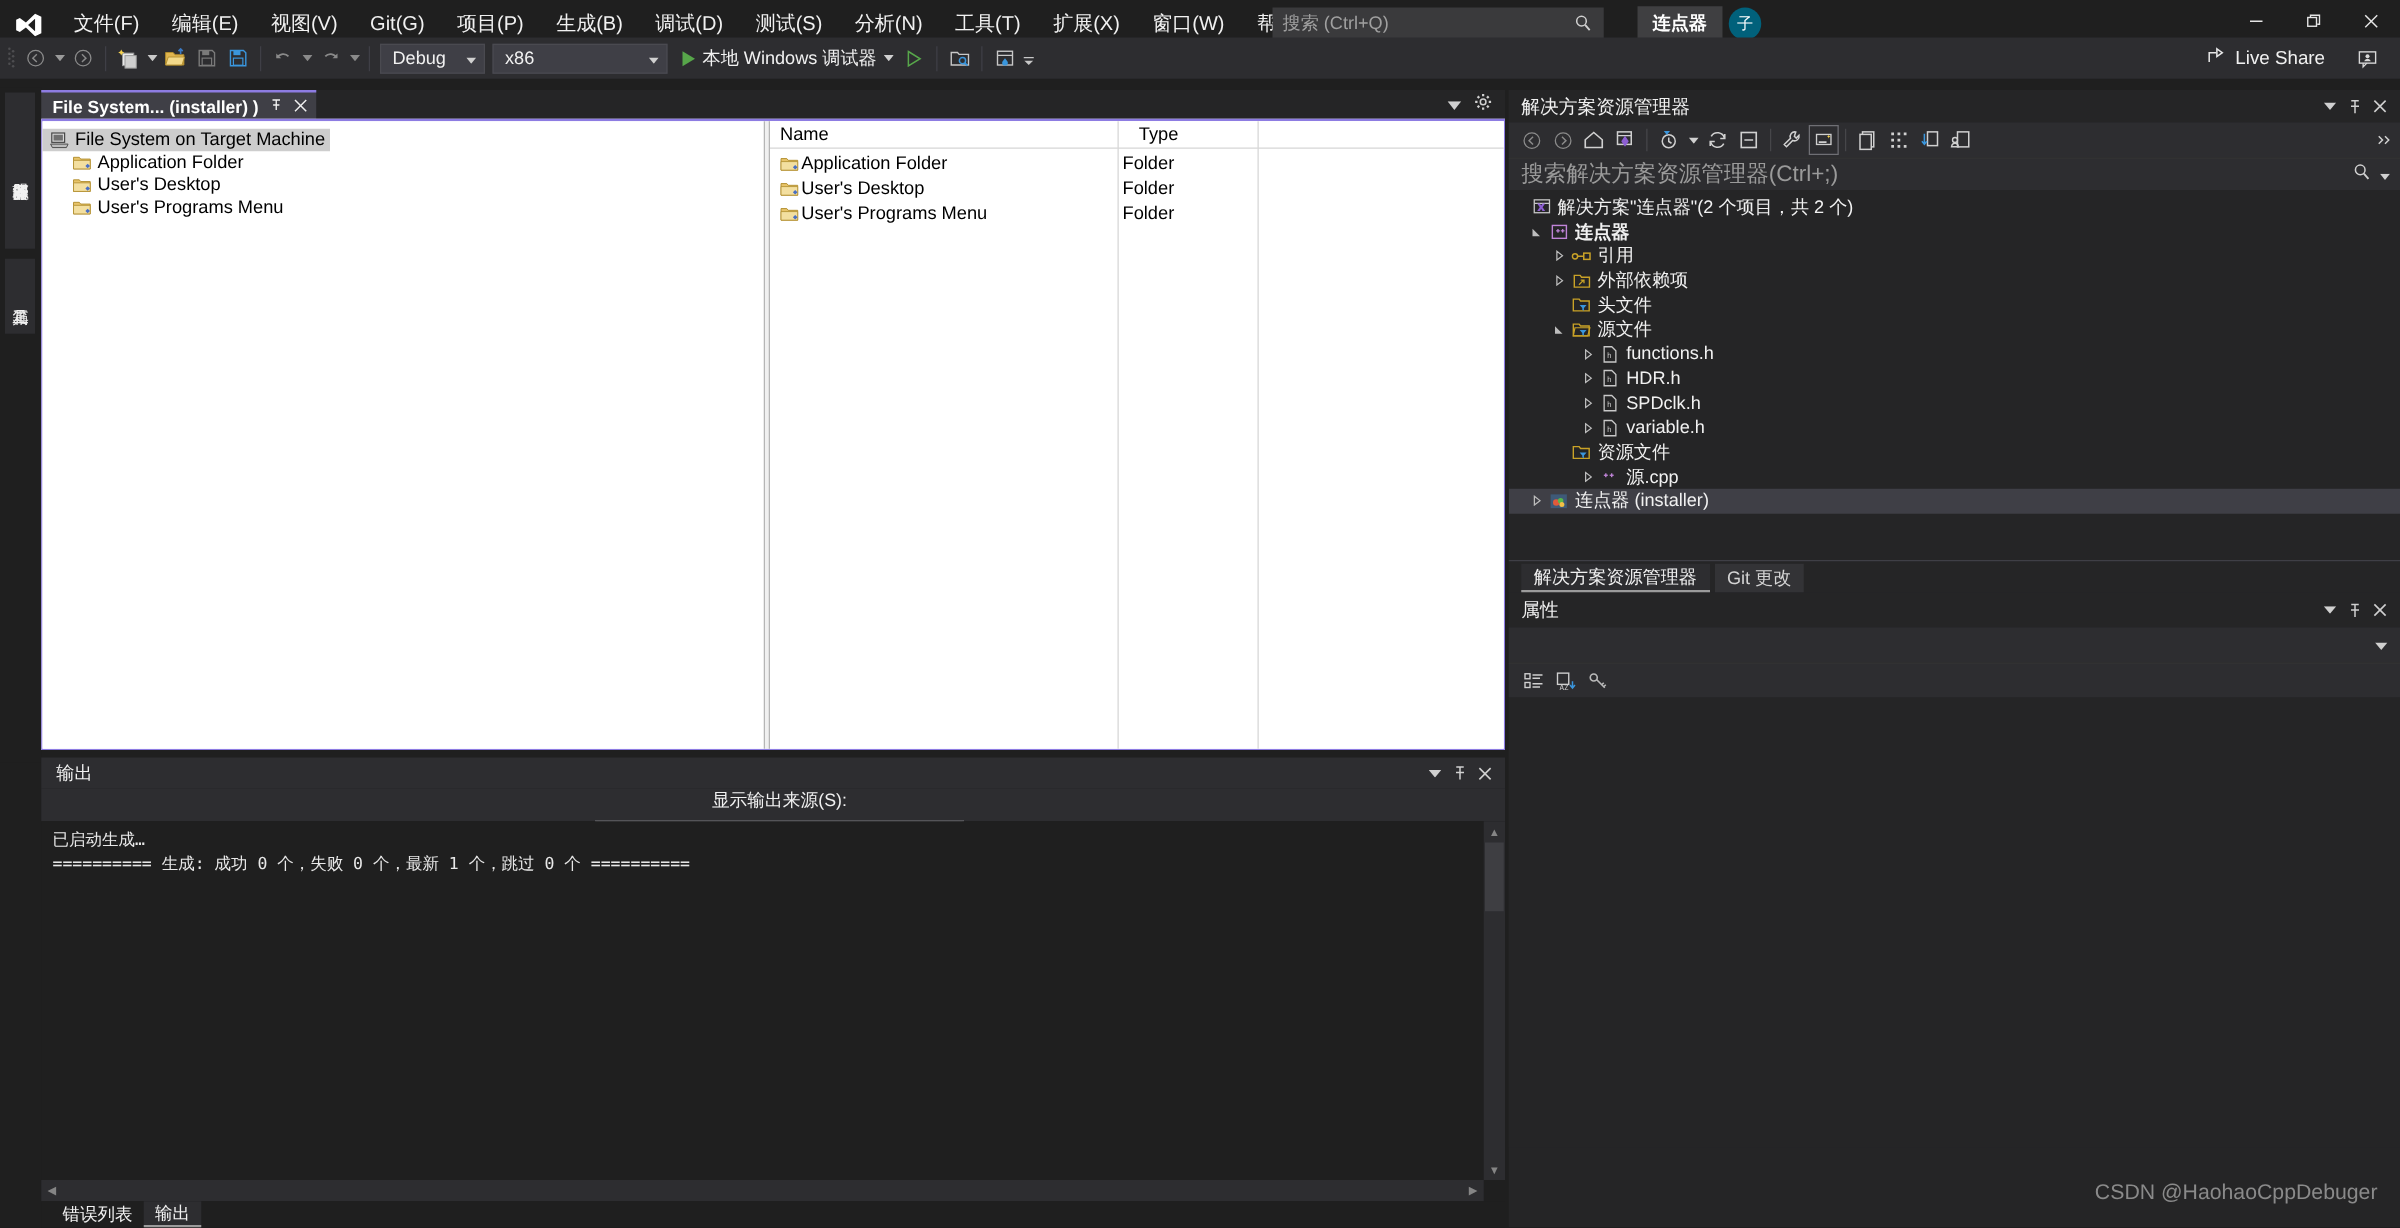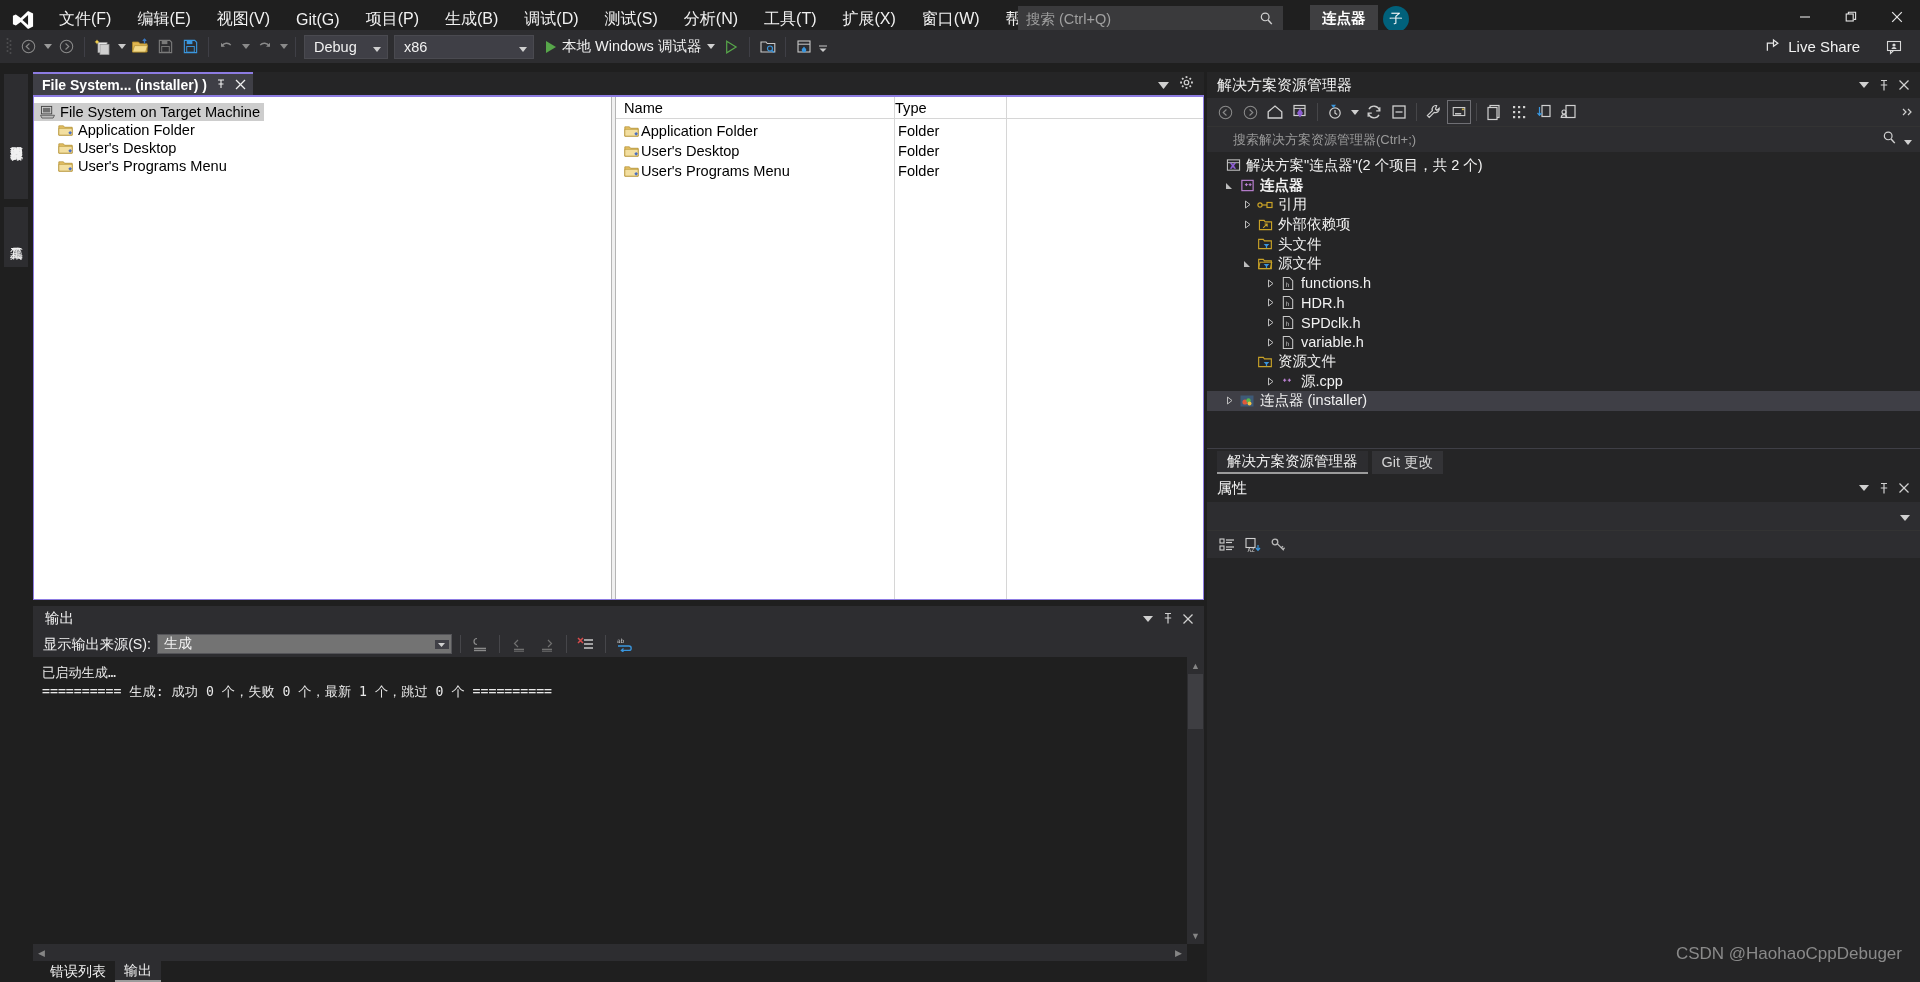--- a/index.html
+++ b/index.html
@@ -124,7 +124,7 @@
     border-bottom: 1px solid #d6d6d6; background: #fff; align-items: center;
   }
   .lv-col-name { width: 278px; padding-left: 8px; }
-  .lv-col-type { width: 112px; padding-left: 0; border-left: 1px solid #d6d6d6; height: 22px; display:flex; align-items:center; }
+  .lv-col-type { width: 112px; padding-left: 16px; border-left: 1px solid #d6d6d6; height: 22px; display:flex; align-items:center; }
   .lv-col-rest { flex: 1; border-left: 1px solid #d6d6d6; height: 22px; }
   .lv-row { display: flex; height: 20px; font-size: 14.6px; color: #000; align-items: center; }
   .lv-row .c-name { width: 278px; display: flex; align-items: center; padding-left: 8px; gap: 2px; }

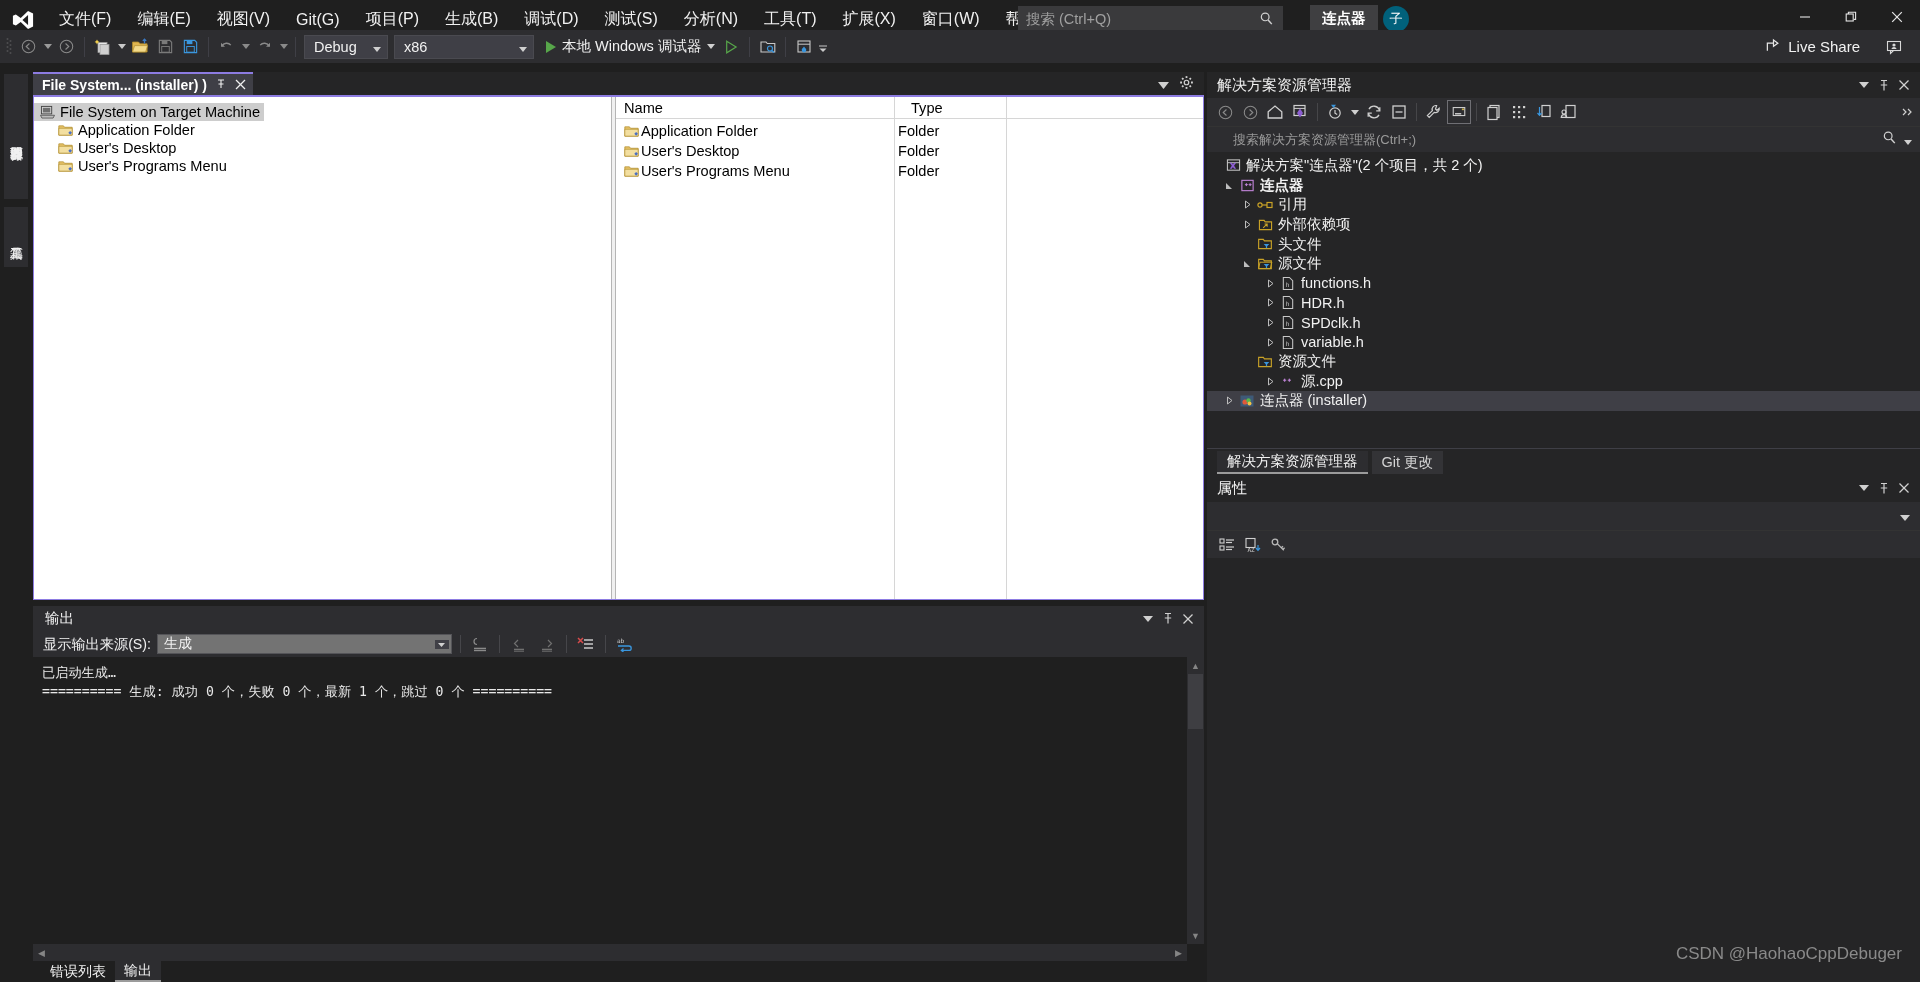--- a/index.html
+++ b/index.html
@@ -202,7 +202,7 @@
   }
   .se-search input {
     flex: 1; background: transparent; border: none; outline: none;
-    color: #d946ef; font-size: 13px; font-family: inherit; margin-left: 16px;
+    color: #d946ef; font-size: 18px; font-family: inherit;
   }
   .se-search input::placeholder { color: #9a9a9a; }
   .se-tree { background: #252526; padding-top: 4px; height: 296px; overflow: hidden; }

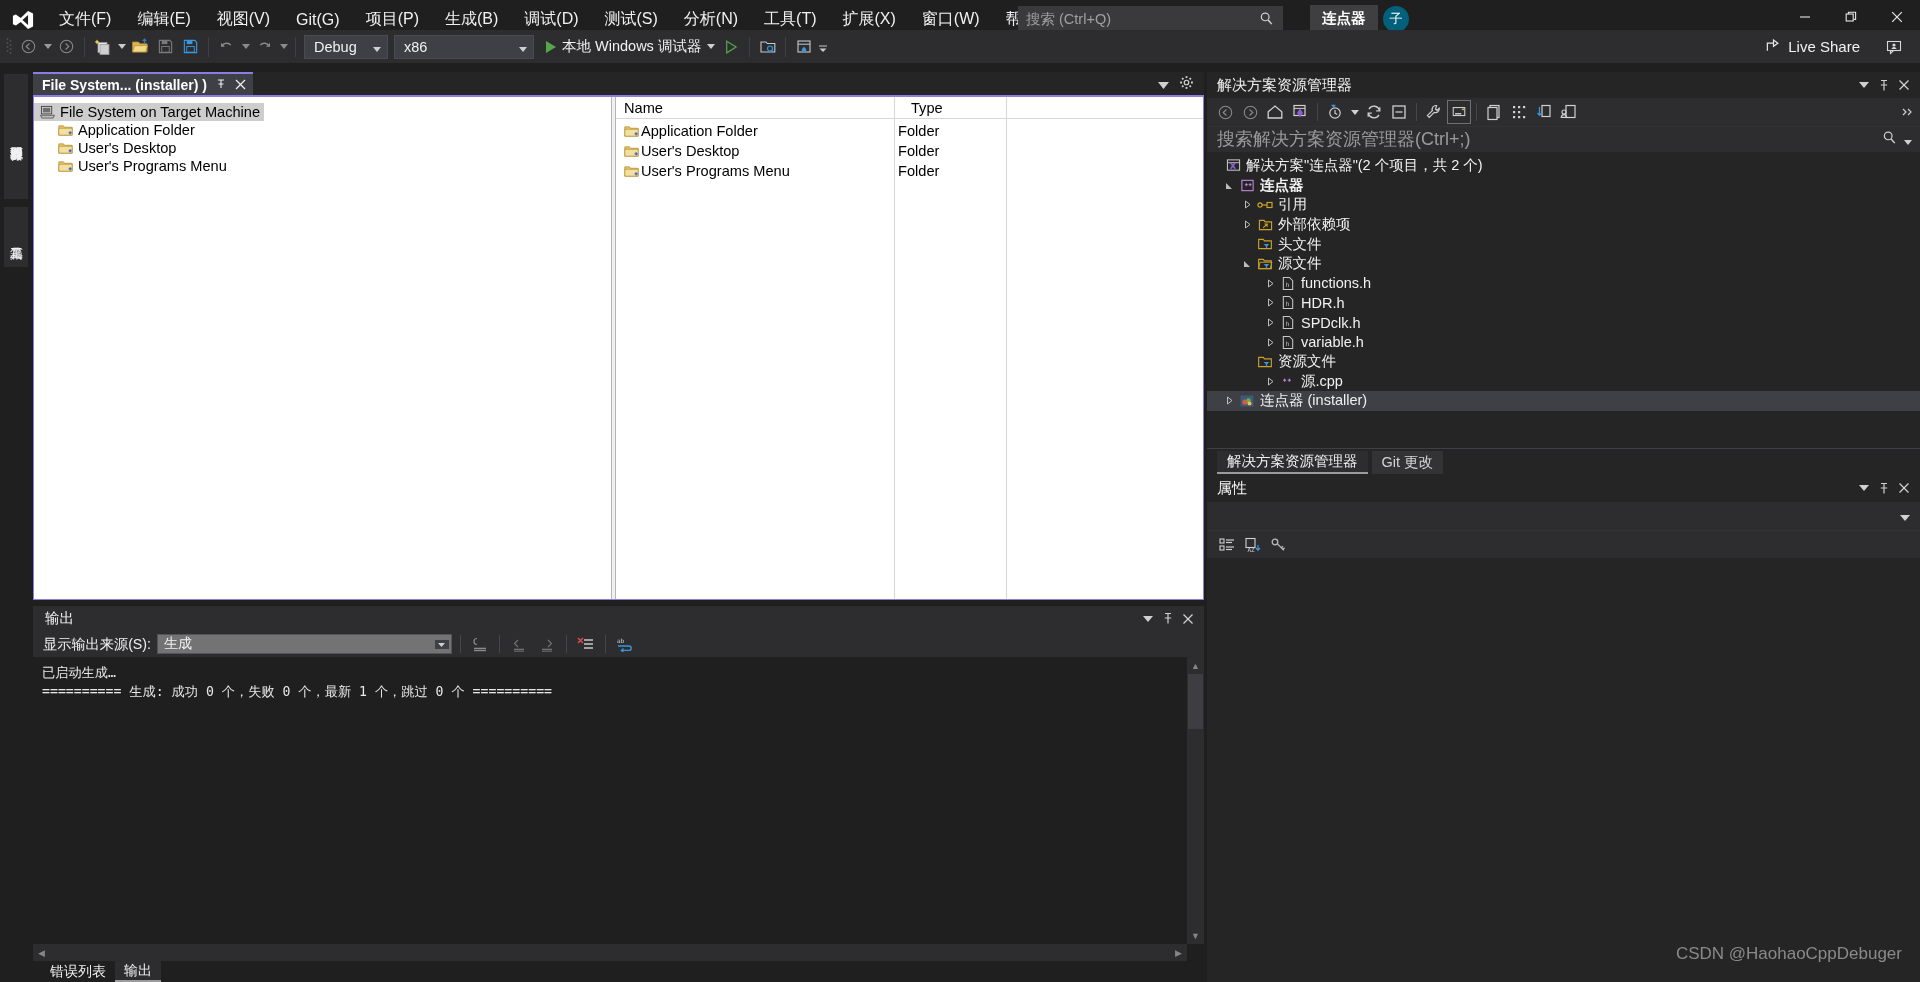--- a/index.html
+++ b/index.html
@@ -144,7 +144,7 @@
   .out-title .tb-ico { width: 20px; height: 20px; display:flex; align-items:center; justify-content:center; }
   .out-toolbar {
     height: 26px; background: #2d2d30; display: flex; align-items: center;
-    padding-left: 10px; gap: 6px; color: #f1f1f1; font-size: 14.2px;
+    padding-left: 10px; gap: 6px; color: #f1f1f1; font-size: 14.2px; flex-direction: column;
   }
   .out-combo {
     width: 295px; height: 20px; background: #737373; border: 1px solid #545458;

